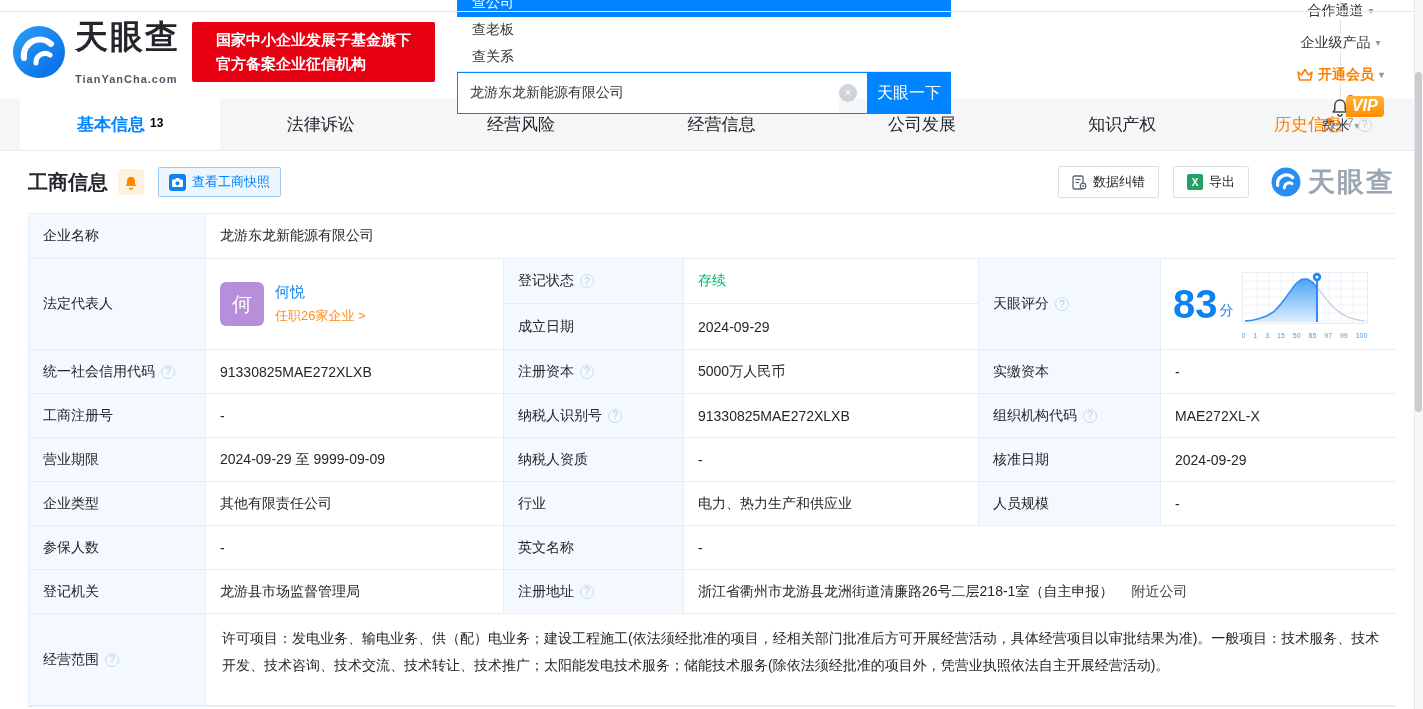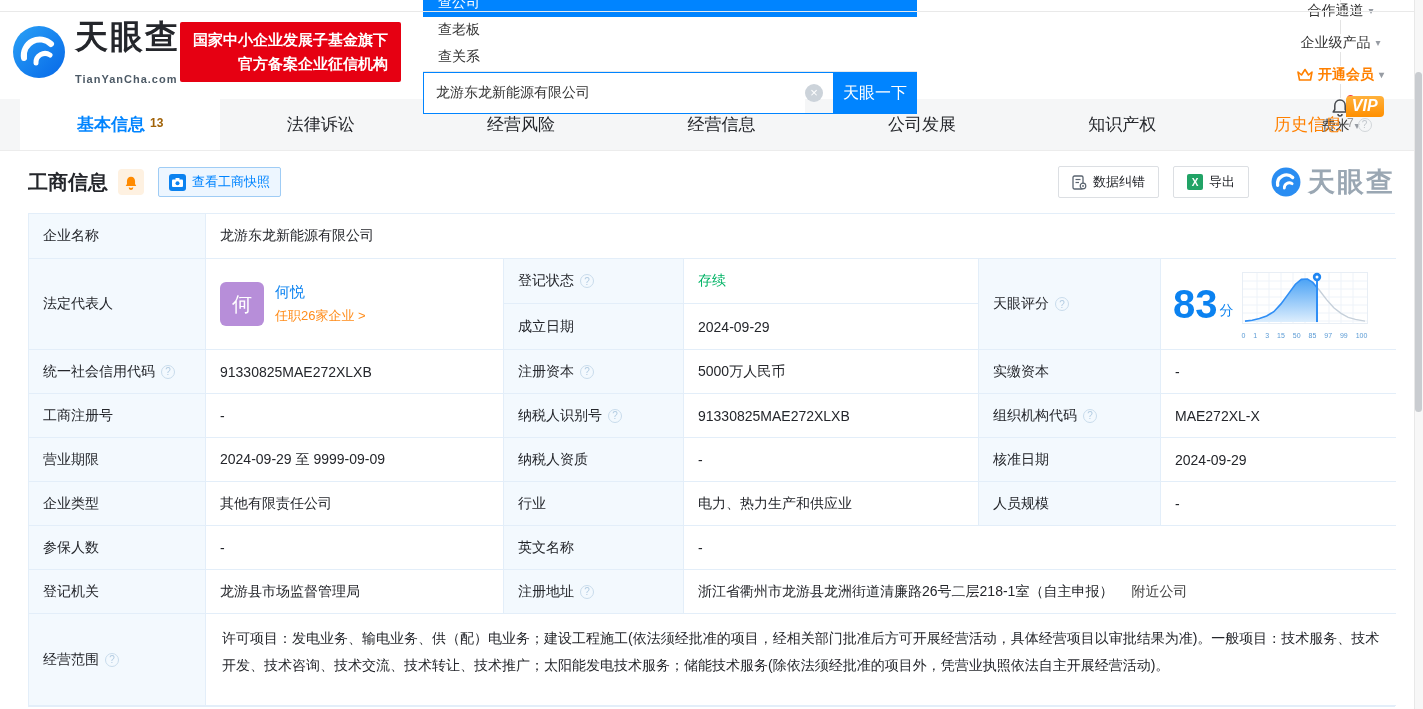--- a/index.html
+++ b/index.html
@@ -11,7 +11,7 @@
   .logo { display:flex; align-items:center; gap:9px; }
   .logo-txt .brand { font-size:33px; font-weight:bold; color:#24262b; line-height:1; letter-spacing:2px; }
   .logo-txt .domain { font-size:11px; color:#4d5a66; font-weight:bold; letter-spacing:1px; margin-top:20px; }
-  .gov-badge { background:#e60012; color:#fff; font-size:15px; font-weight:bold; padding:6px 13px; line-height:1.6; border-radius:2px; text-align:right; white-space:nowrap; }
+  .gov-badge { margin-left:12px; background:#e60012; color:#fff; font-size:15px; font-weight:bold; padding:6px 24px; line-height:1.6; border-radius:2px; text-align:left; white-space:nowrap; }
   .search-wrap { margin-left:22px; width:494px; }
   .search-tabs { display:flex; border-bottom:1px solid #e8e8e8;flex-direction:column; }
   .s-tab { font-size:14px; padding:4px 15px 5px; color:#333; cursor:pointer; }

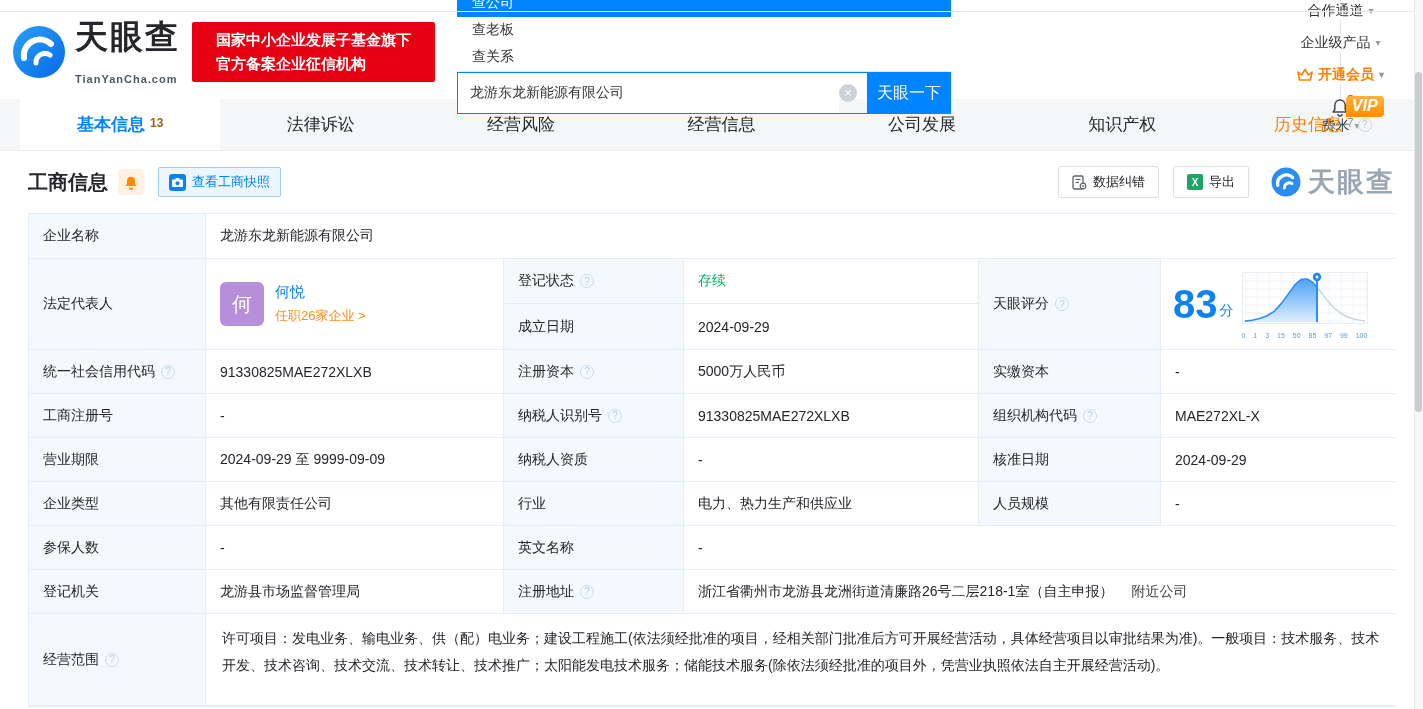--- a/index.html
+++ b/index.html
@@ -33,7 +33,7 @@
   .mtab { flex:1; display:flex; align-items:center; justify-content:center; font-size:17px; color:#24262b; cursor:pointer; position:relative; }
   .mtab .cnt { font-size:12px; margin-left:5px; position:relative; top:-2px; }
   .mtab.active { background:#fff; color:#0084ff; font-weight:bold; }
-  .mtab.active .cnt { color:#a16207; }
+  .mtab.active .cnt { color:#000000; }
   .mtab.history { color:#ff8000; }
   .mtab.history .cnt { color:#999; font-weight:normal; }
   .hist-inner { position:relative; display:flex; align-items:center; }

